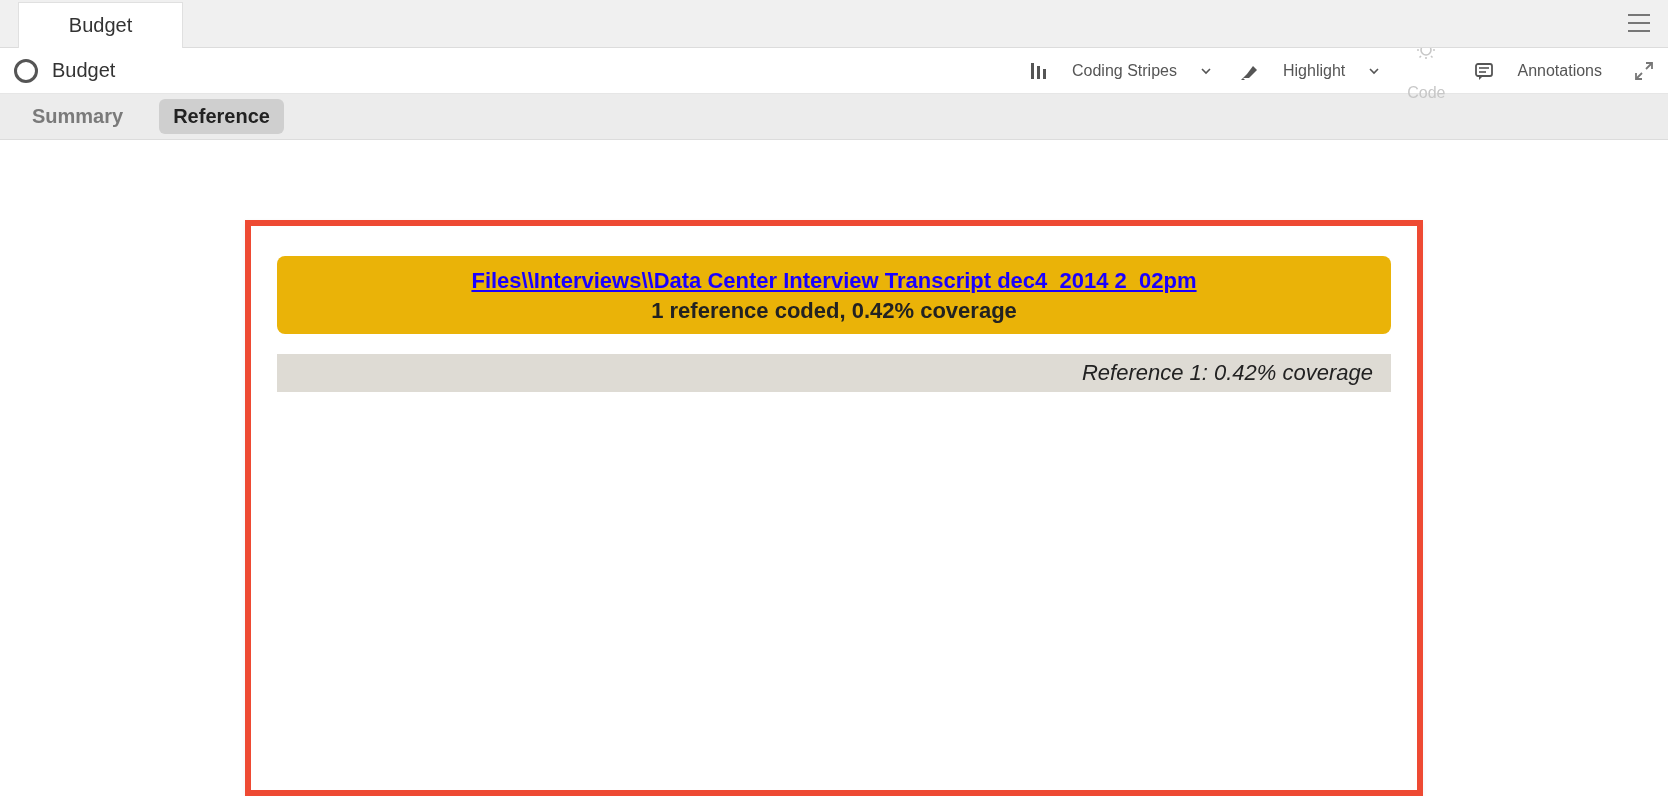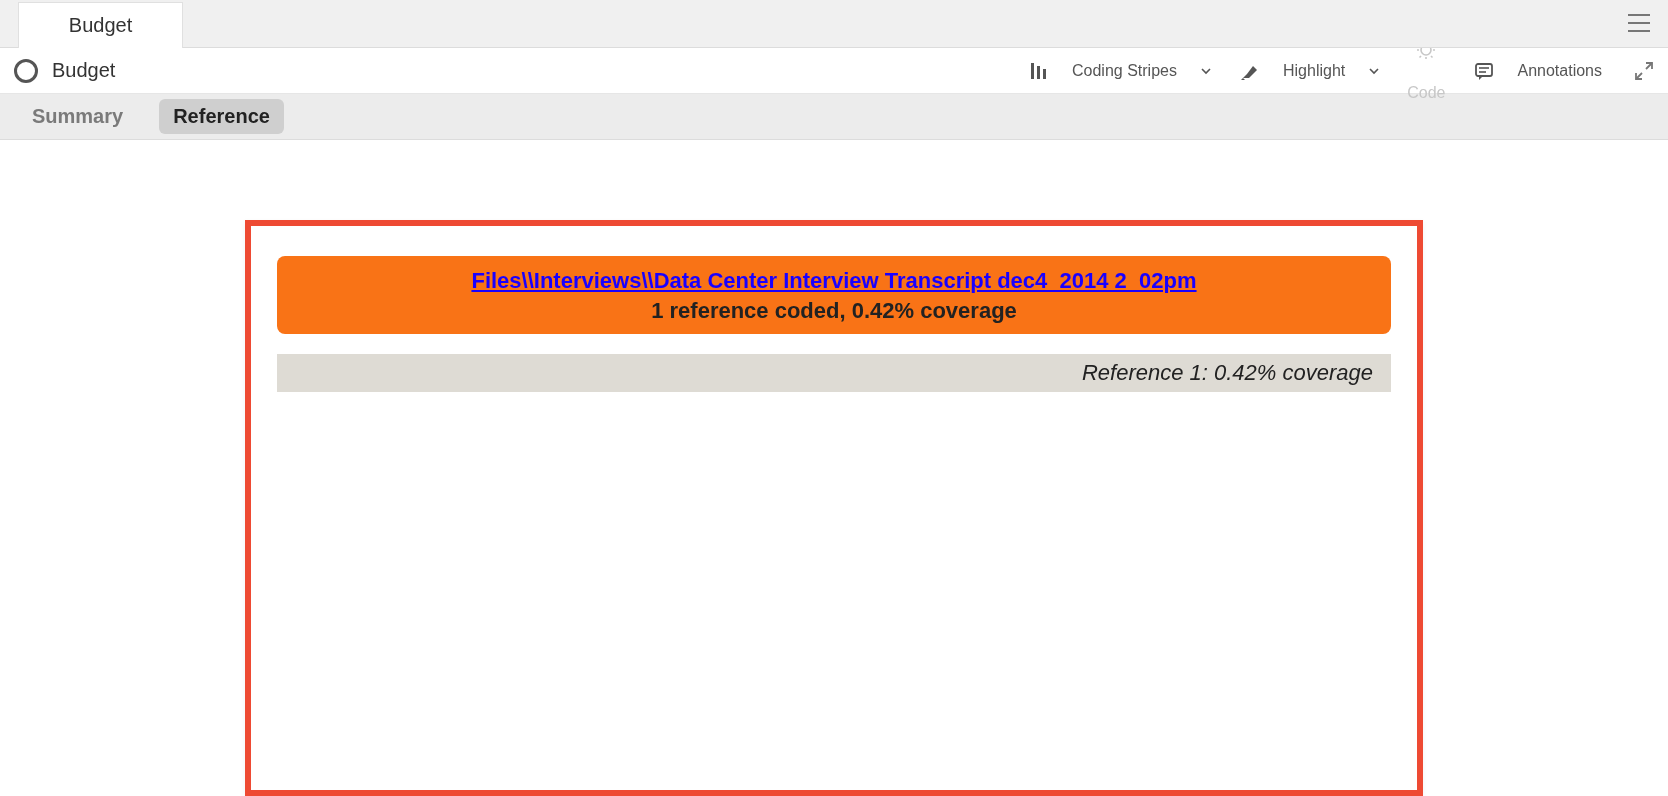--- a/index.html
+++ b/index.html
@@ -106,7 +106,7 @@
     box-shadow: 0 2px 6px rgba(0,0,0,0.05);
   }
   .source-header {
-    background: #f97316;
+    background: #eab308;
     border-radius: 8px;
     padding: 12px 10px 10px 10px;
     text-align: center;

